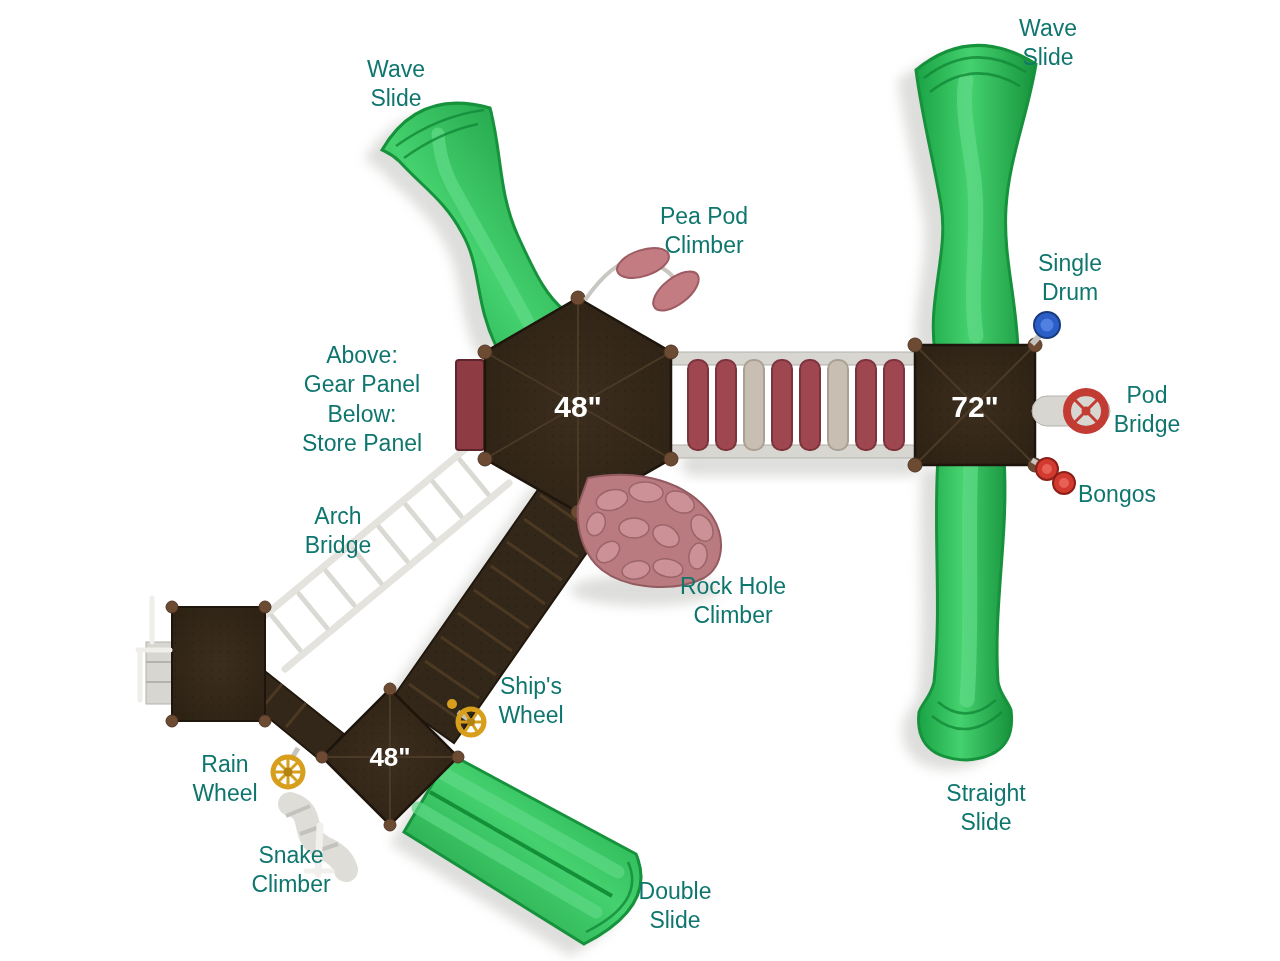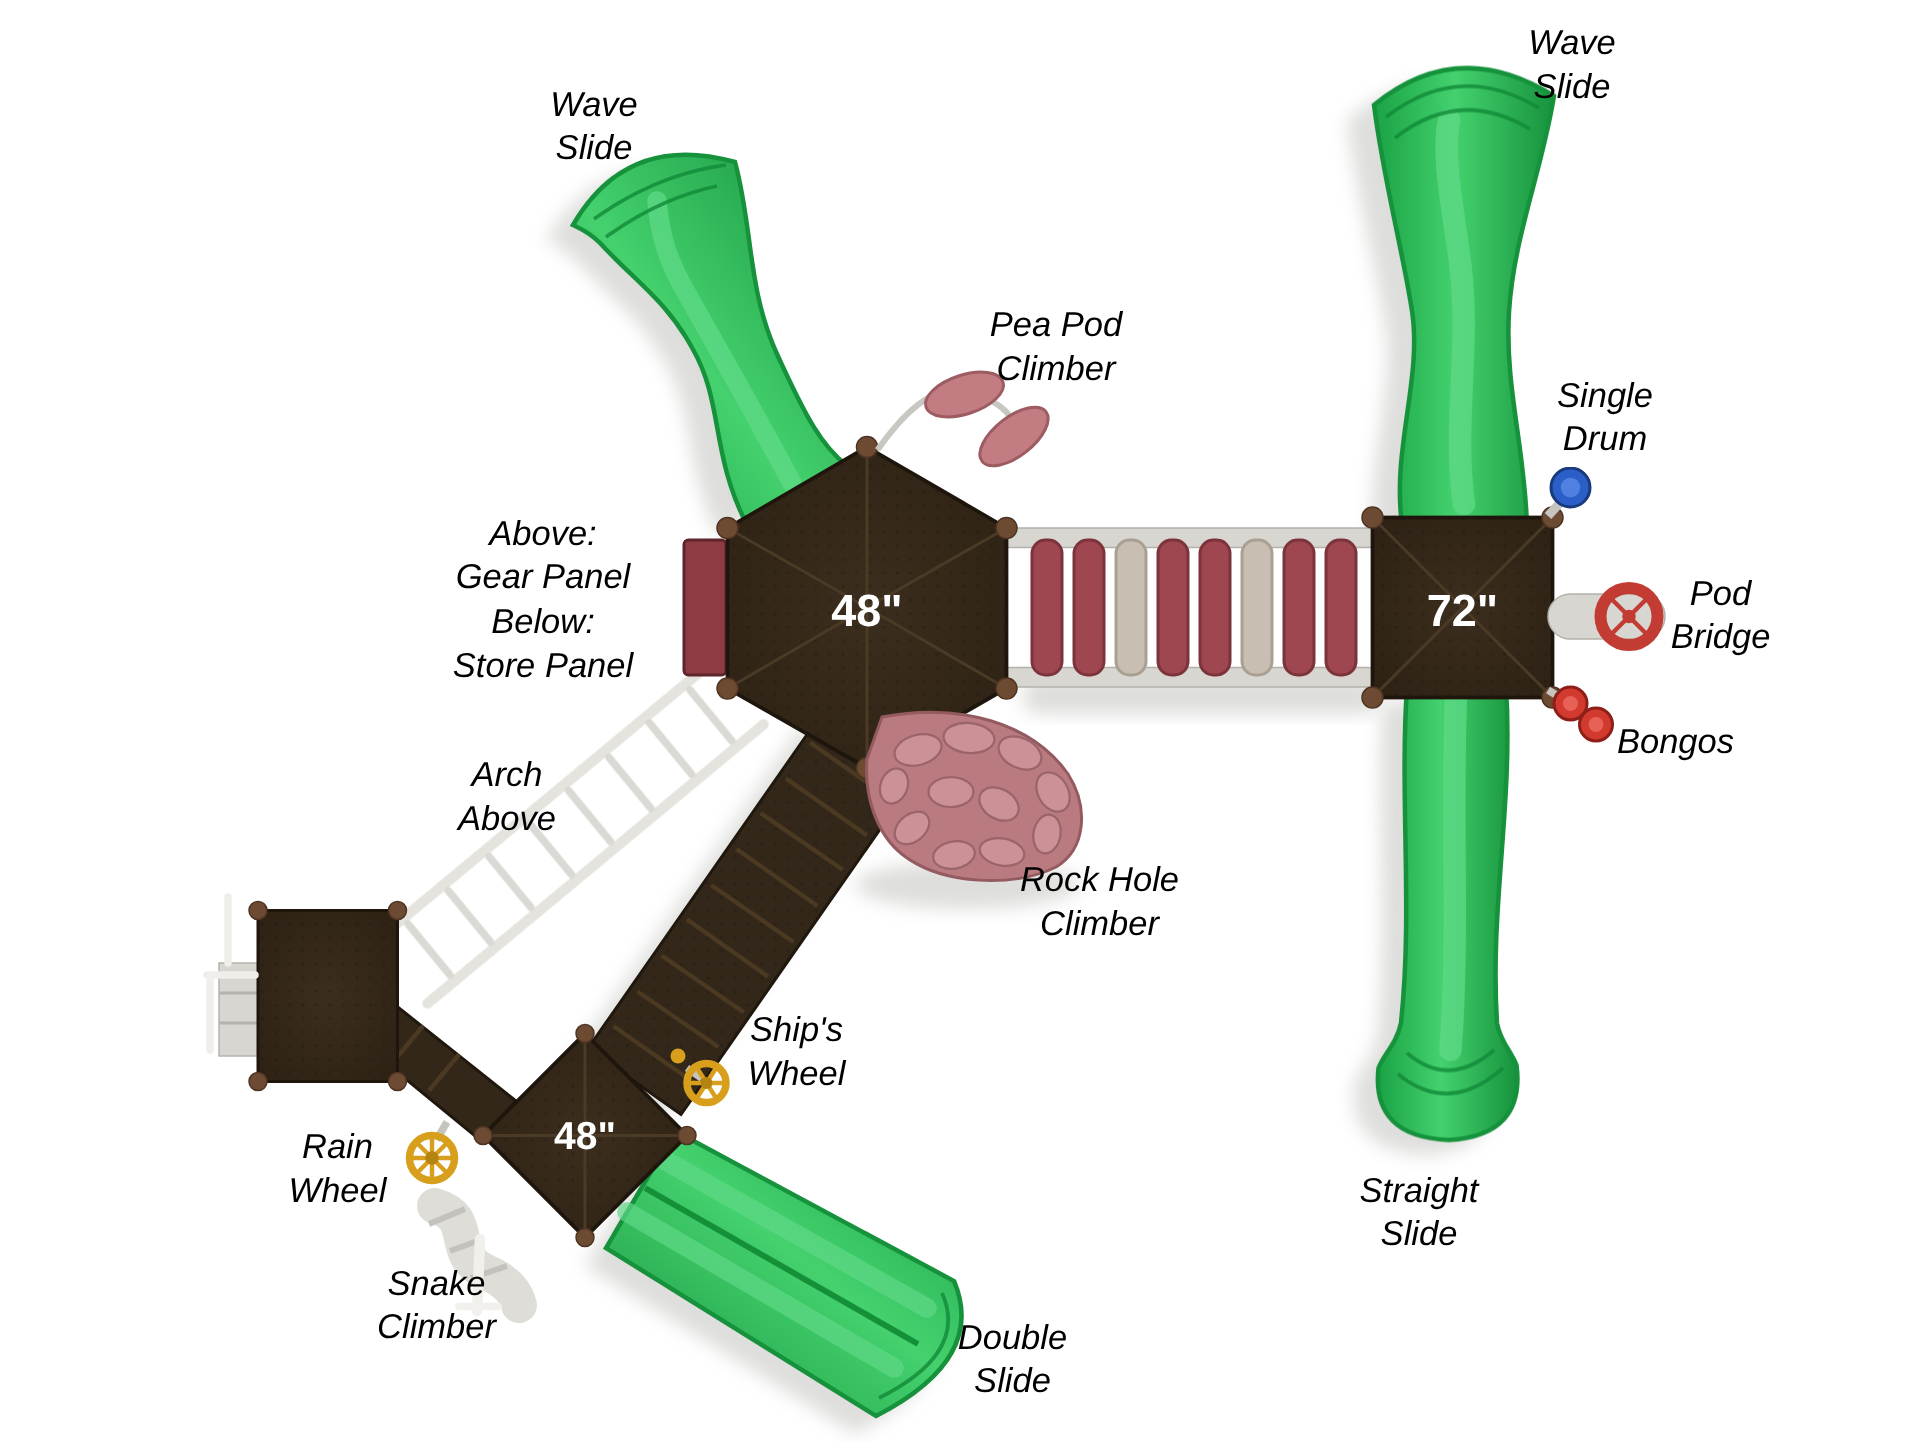--- a/index.html
+++ b/index.html
@@ -17,10 +17,9 @@
     text-align:center;
     font-size:23px;
     line-height:1.28;
-    color:#000000;
+    color:#0f766e;
     white-space:pre-line;
     font-family:"Liberation Sans", sans-serif;
-    font-style:italic;
   }
   .deck-num{
     font-family:"Liberation Sans", sans-serif;

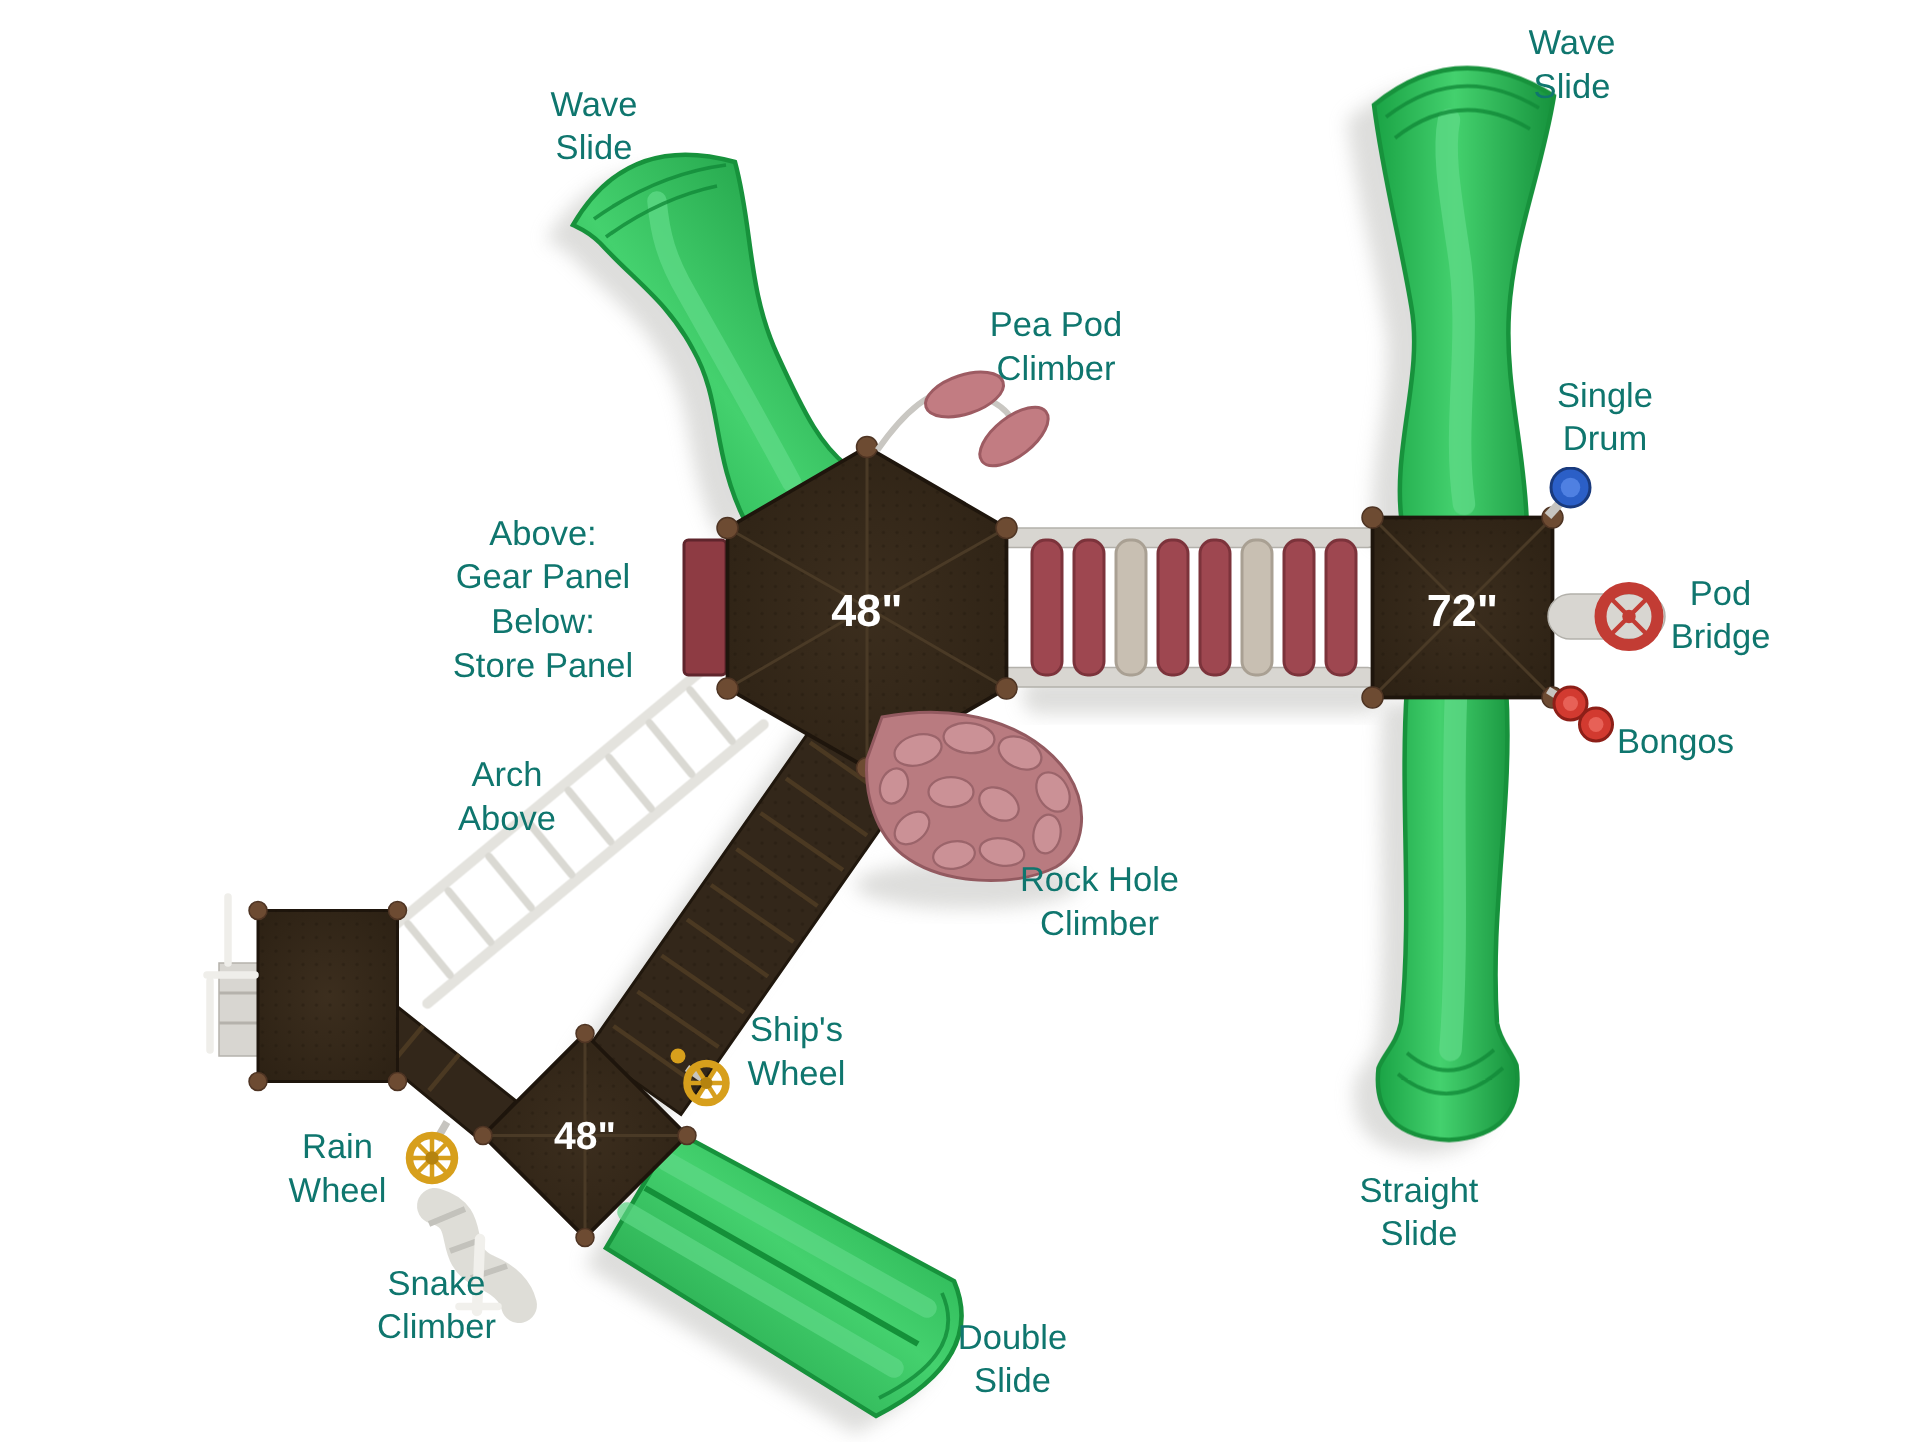--- a/index.html
+++ b/index.html
@@ -324,7 +324,7 @@
 Below:
 Store Panel</div>
 <div class="lbl" style="left:338px;top:502px">Arch
-Above</div>
+Bridge</div>
 <div class="lbl" style="left:733px;top:572px">Rock Hole
 Climber</div>
 <div class="lbl" style="left:531px;top:672px">Ship's

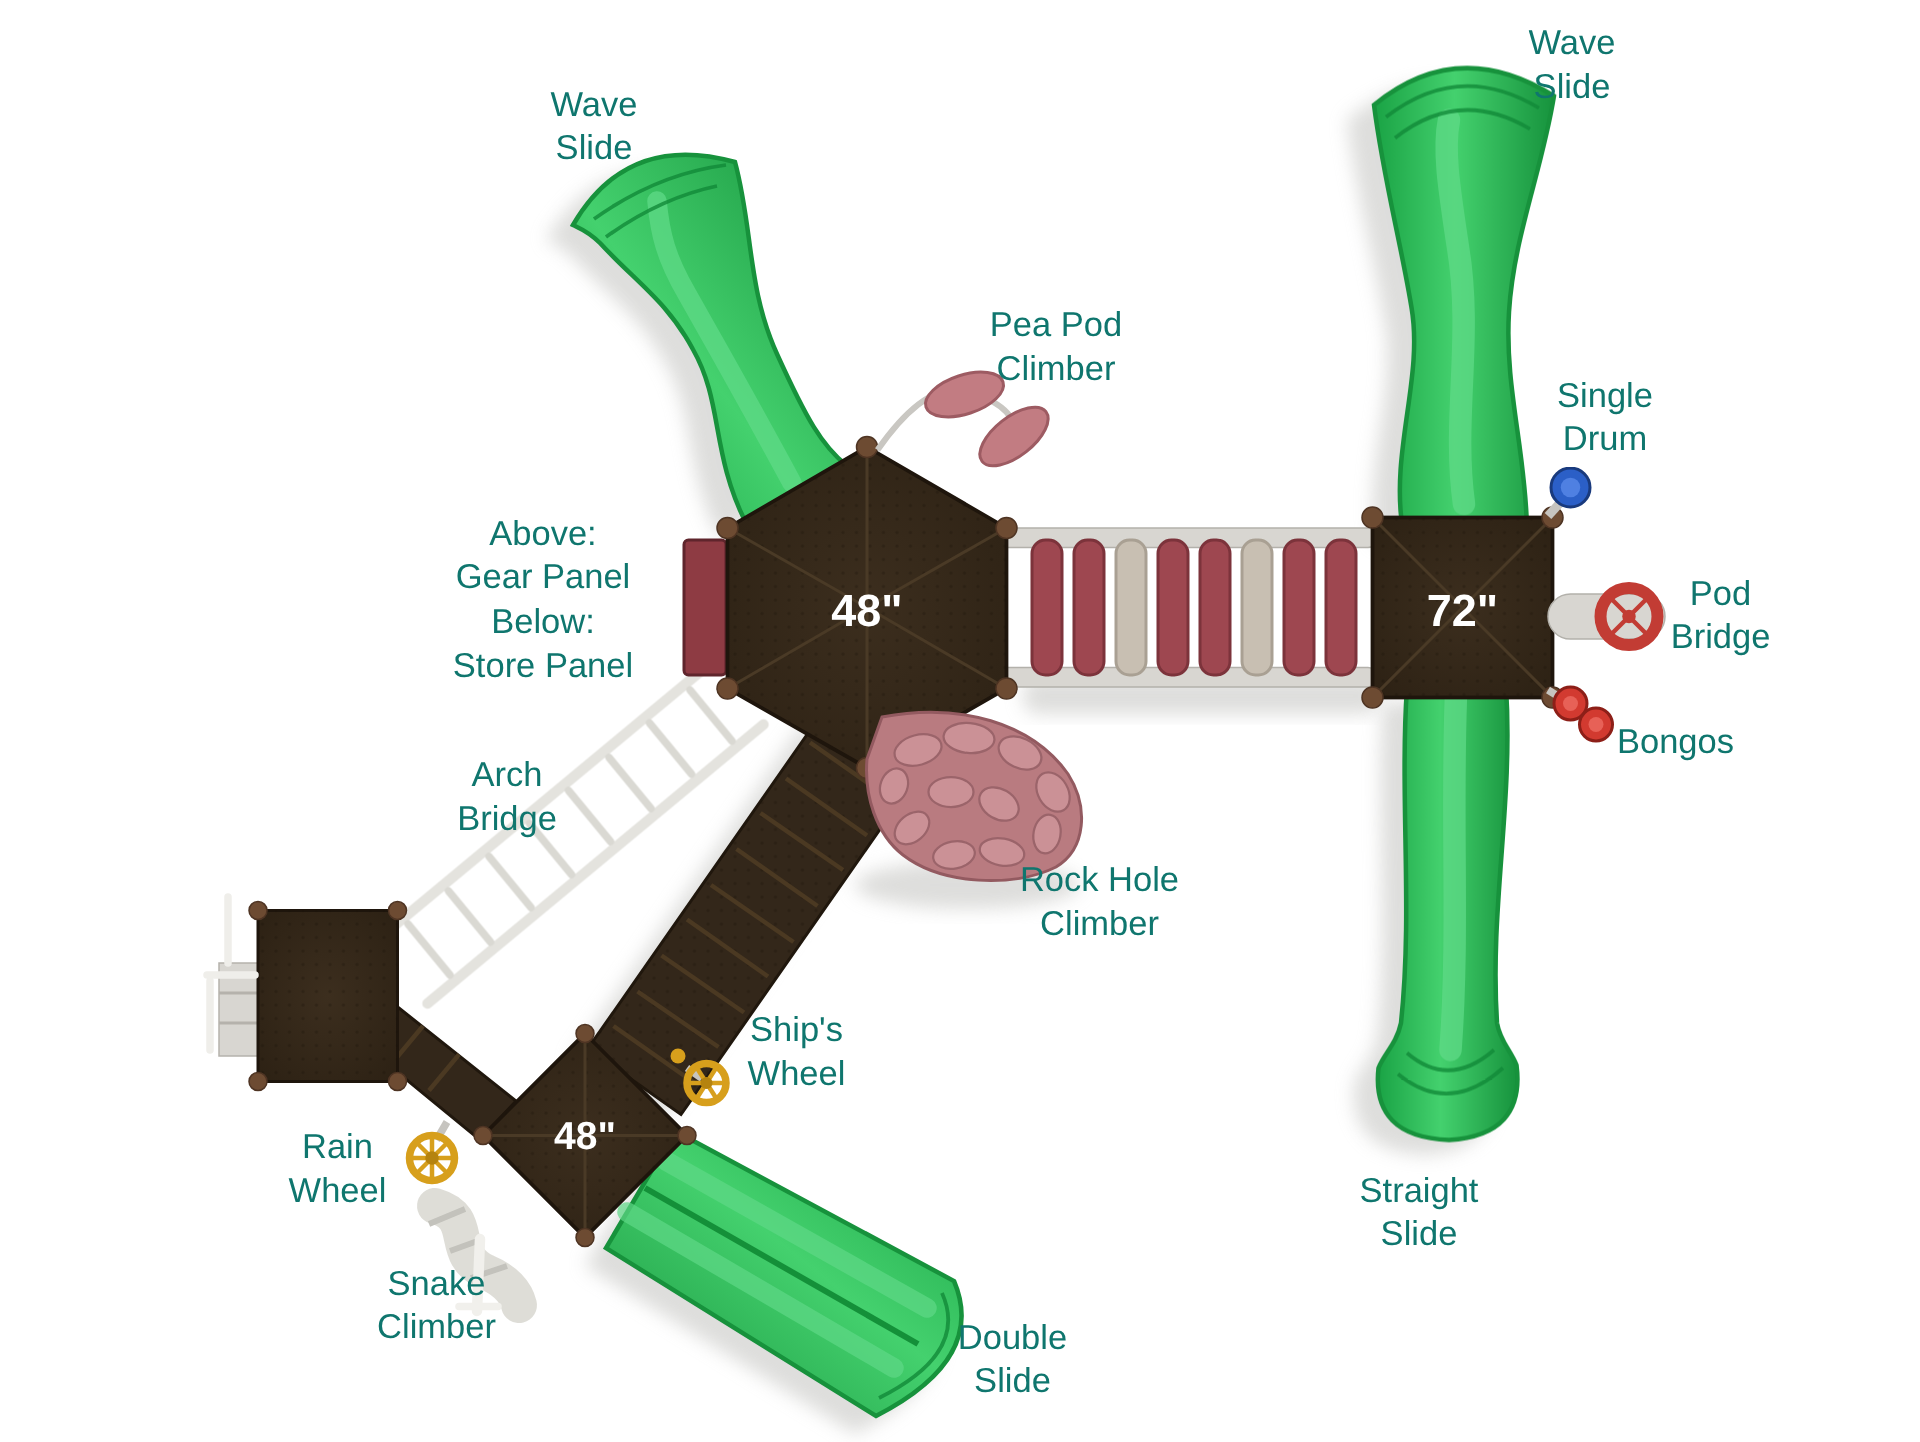--- a/index.html
+++ b/index.html
@@ -335,7 +335,7 @@
 Climber</div>
 <div class="lbl" style="left:675px;top:877px">Double
 Slide</div>
-<div class="lbl" style="left:946px;top:779px">Straight
+<div class="lbl" style="left:986px;top:779px">Straight
 Slide</div>
 
 </div>

